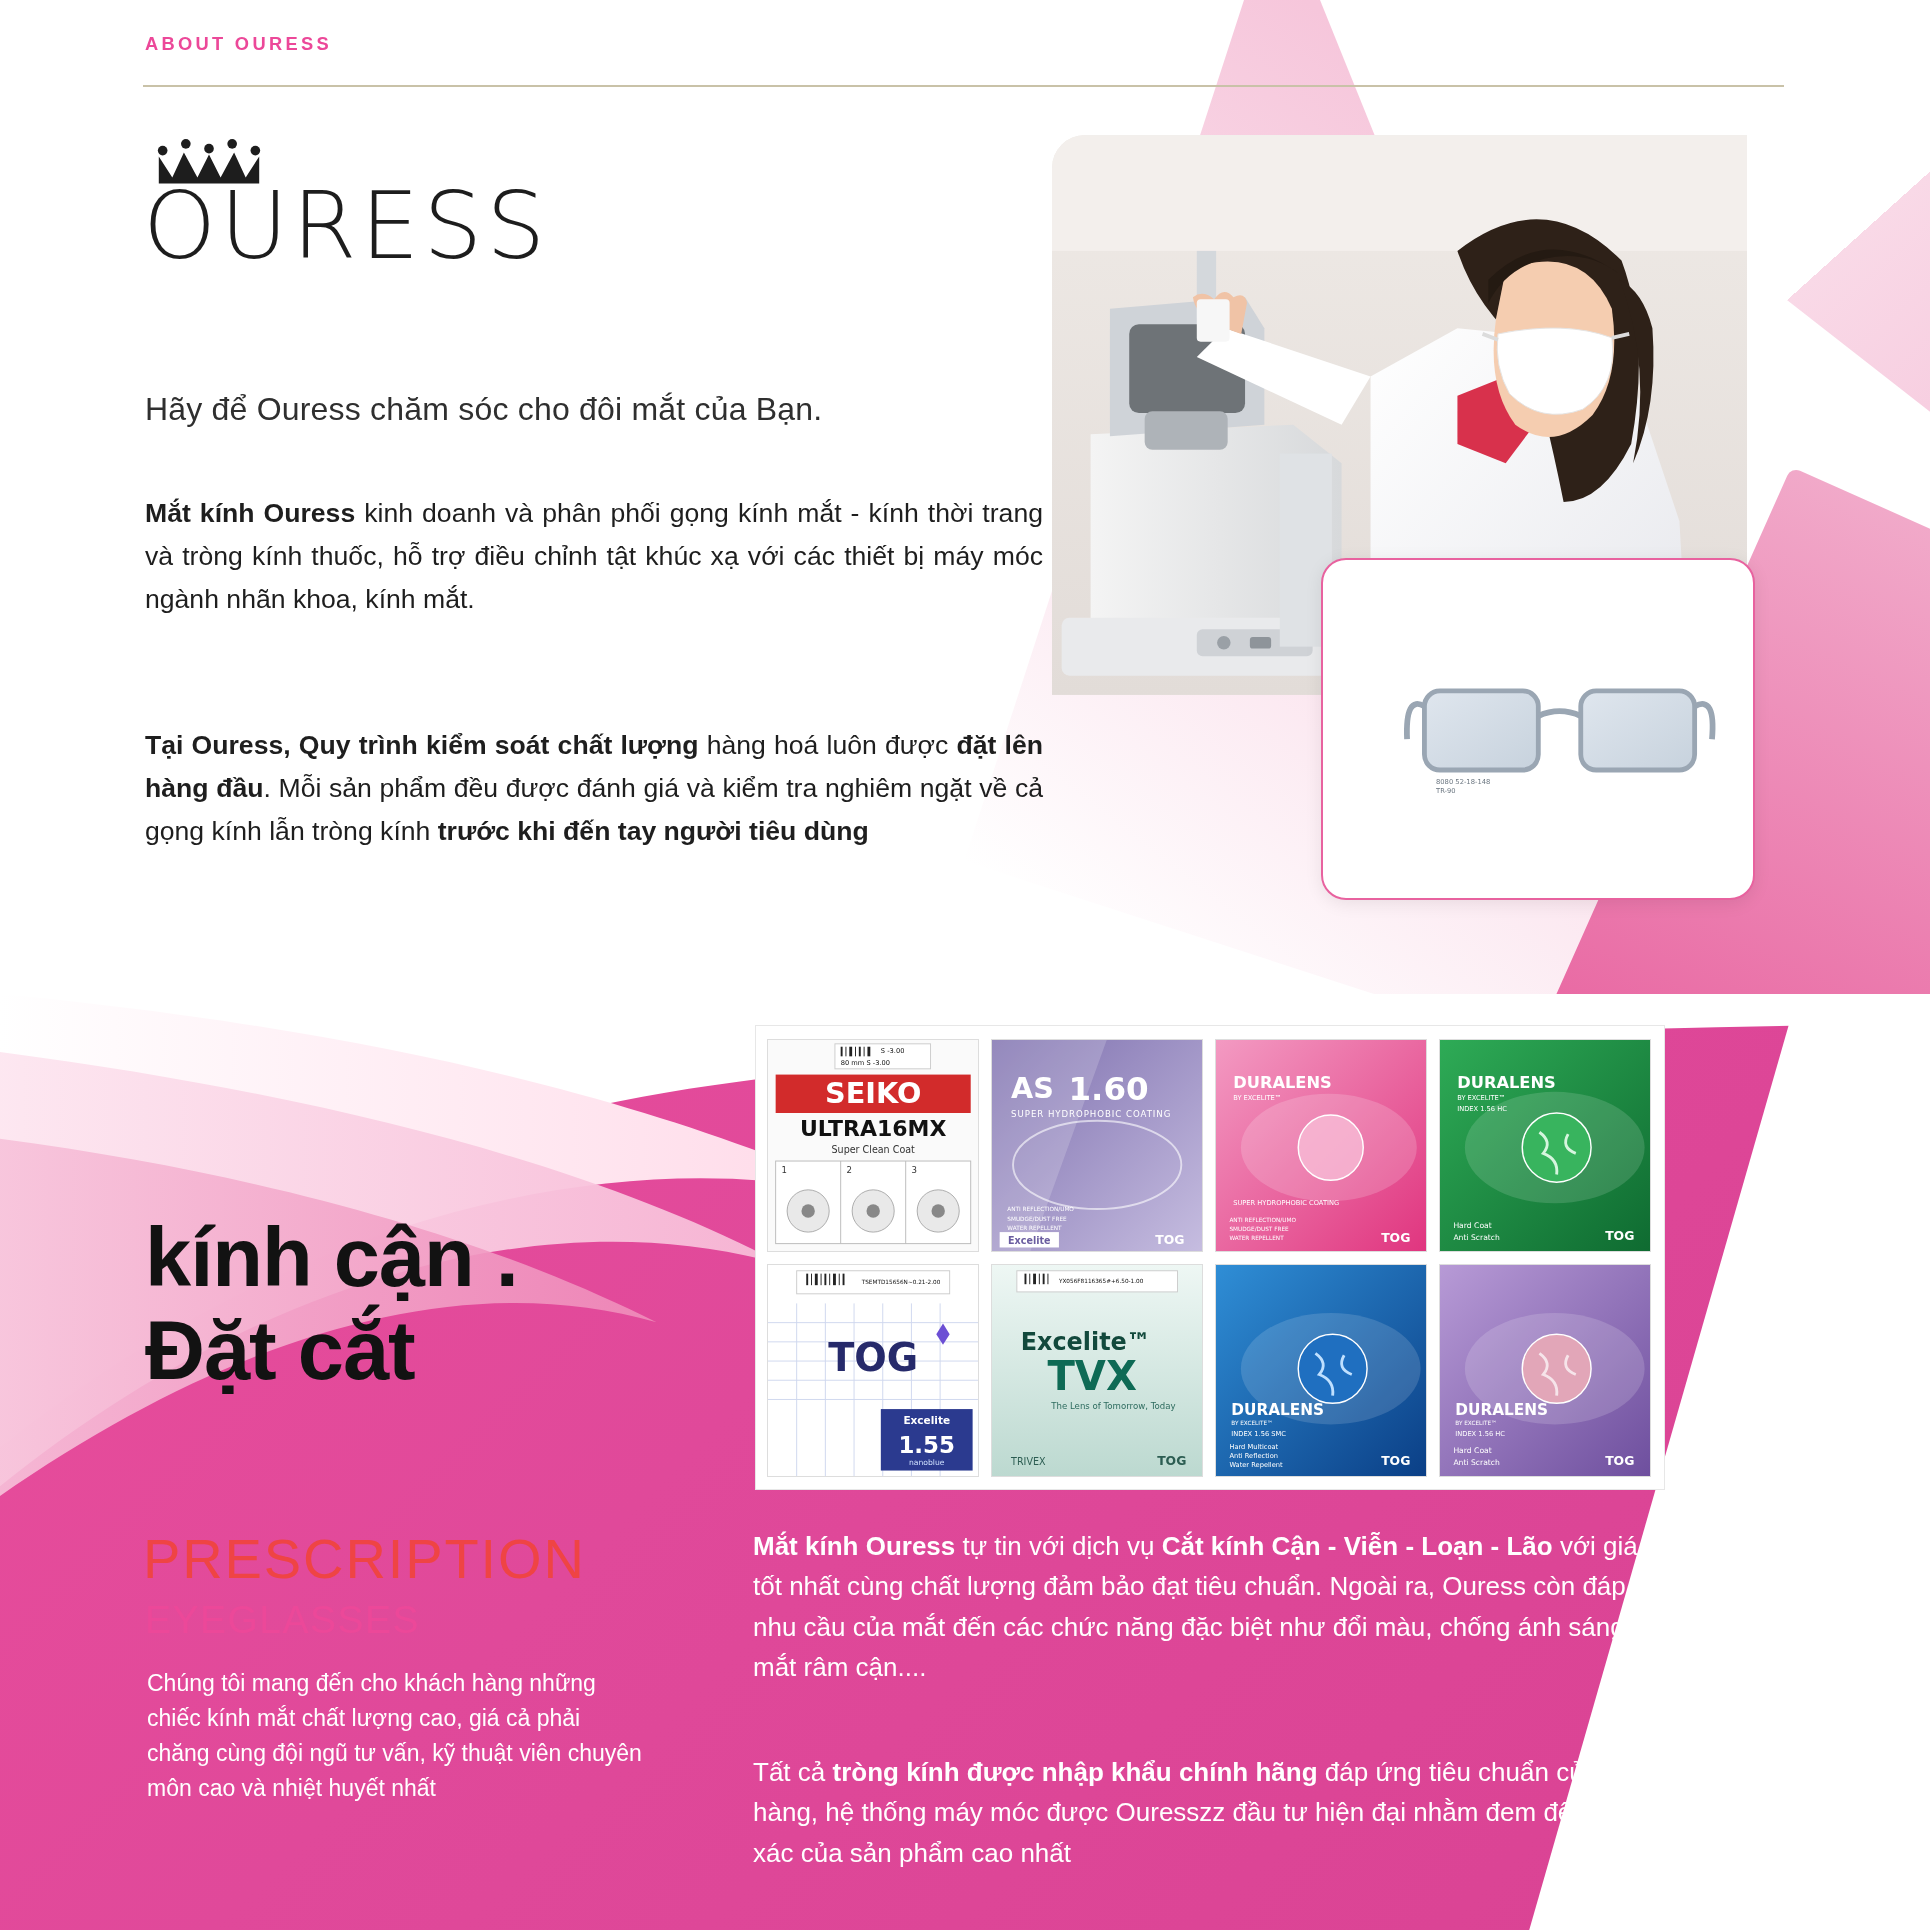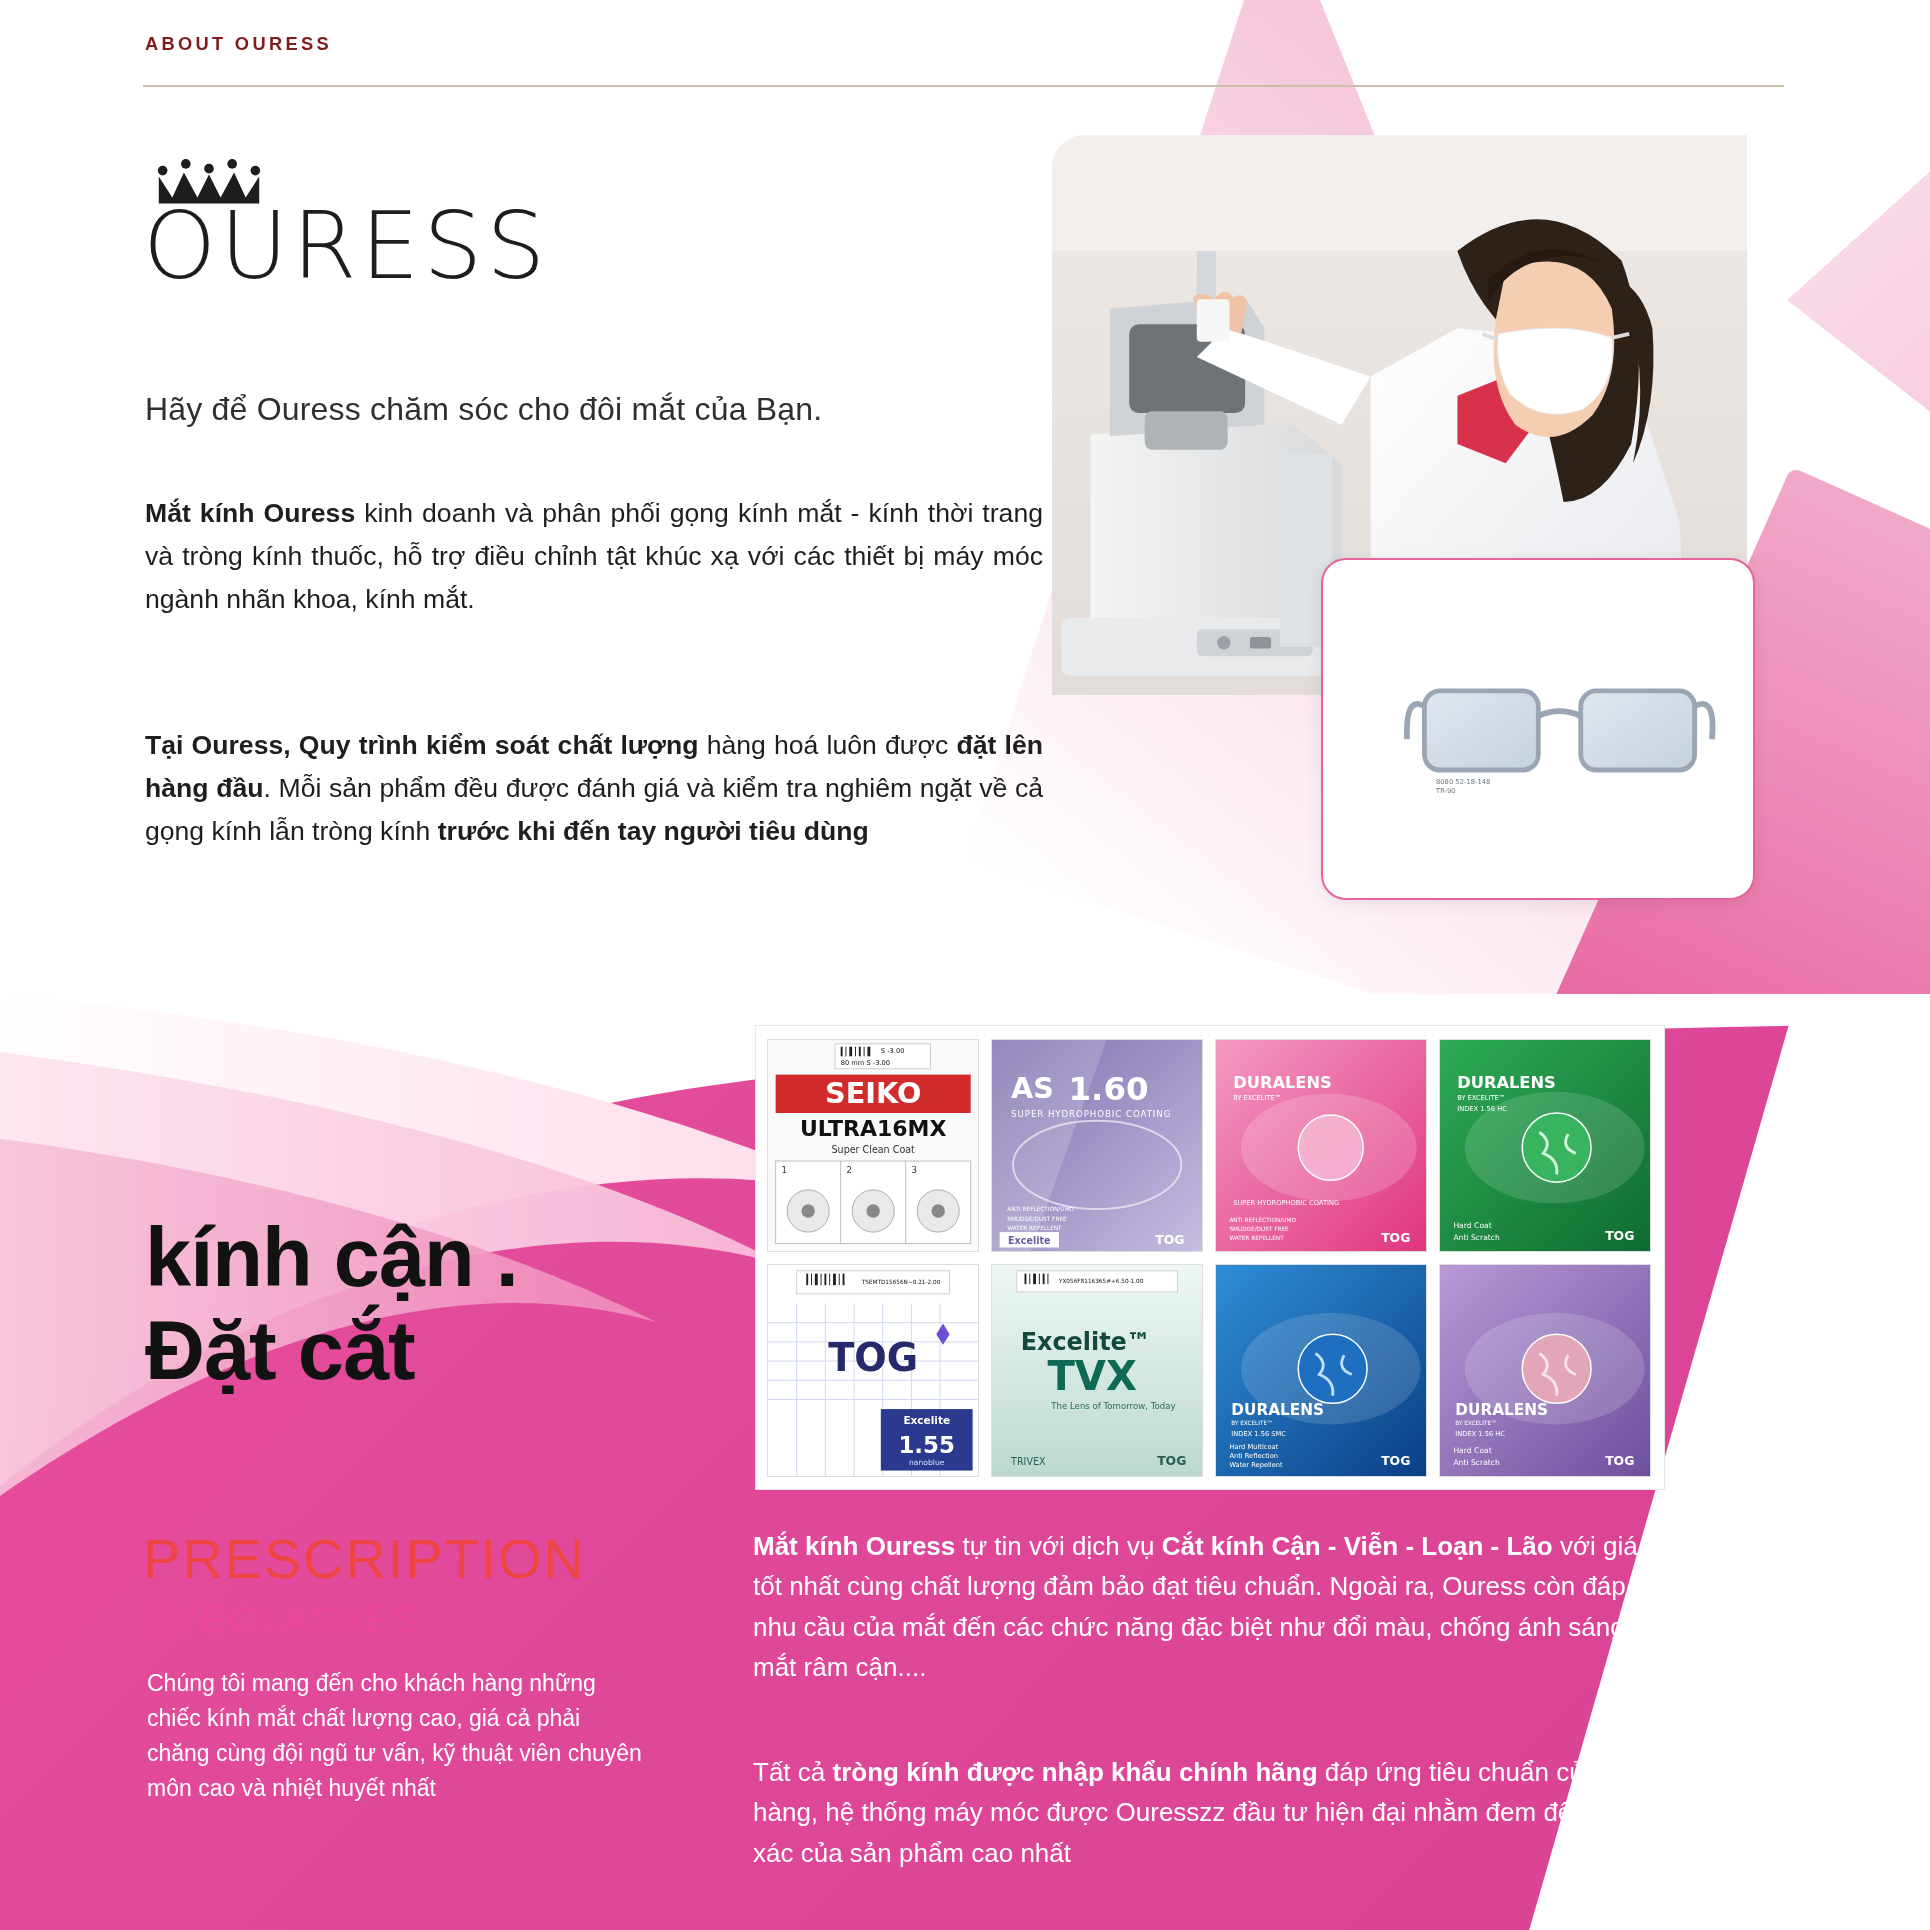--- a/index.html
+++ b/index.html
@@ -54,7 +54,7 @@
   
   .about-label{
     position:absolute;left:145px;top:33px;
-    font-size:18.3px;letter-spacing:3.3px;font-weight:700;color:#7f1d1d;
+    font-size:18.3px;letter-spacing:3.3px;font-weight:700;color:#ec4899;
   }
   .header-rule{
     position:absolute;left:143px;top:85px;width:1641px;height:1.9px;background:#c9c2a8;

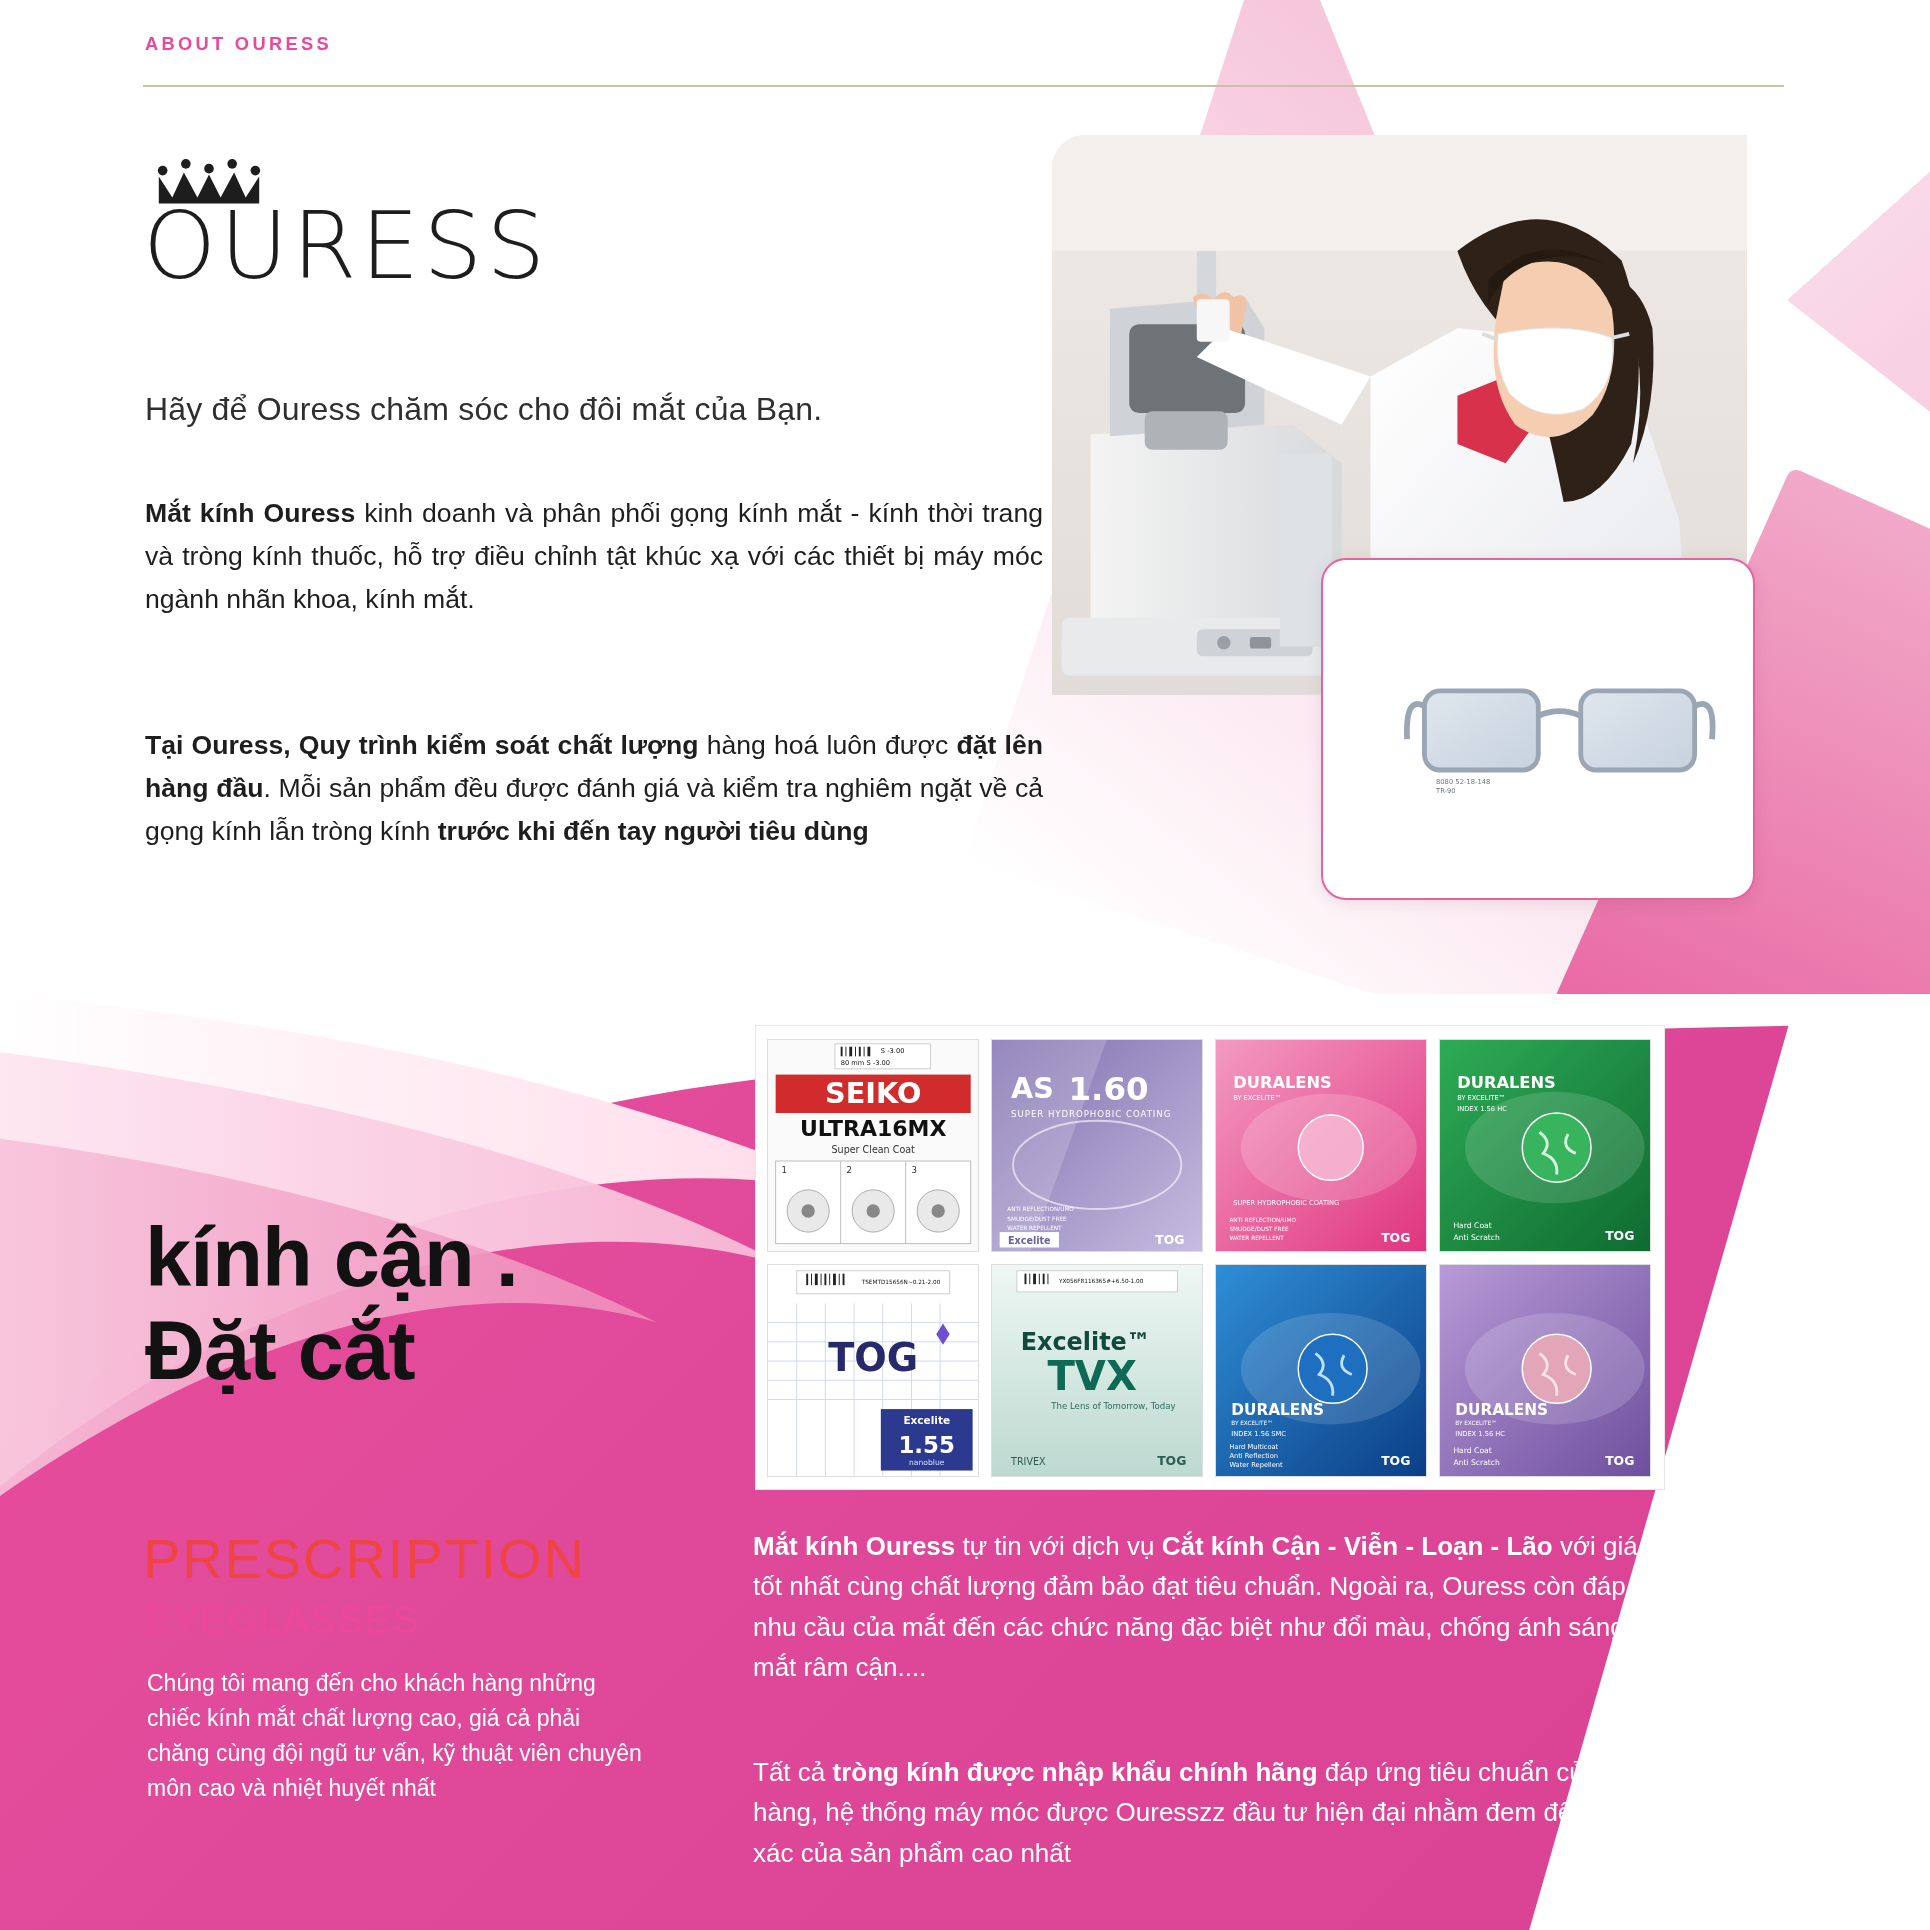--- a/index.html
+++ b/index.html
@@ -61,7 +61,7 @@
   }
 
   
-  .logo-wrap{position:absolute;left:143px;top:200px;width:541px;height:135px;}
+  .logo-wrap{position:absolute;left:143px;top:180px;width:541px;height:135px;}
   .logo-text{
     font-family:"DejaVu Sans", sans-serif;
     font-size:93px;letter-spacing:3.9px;color:#1d1d1d;font-weight:300;

